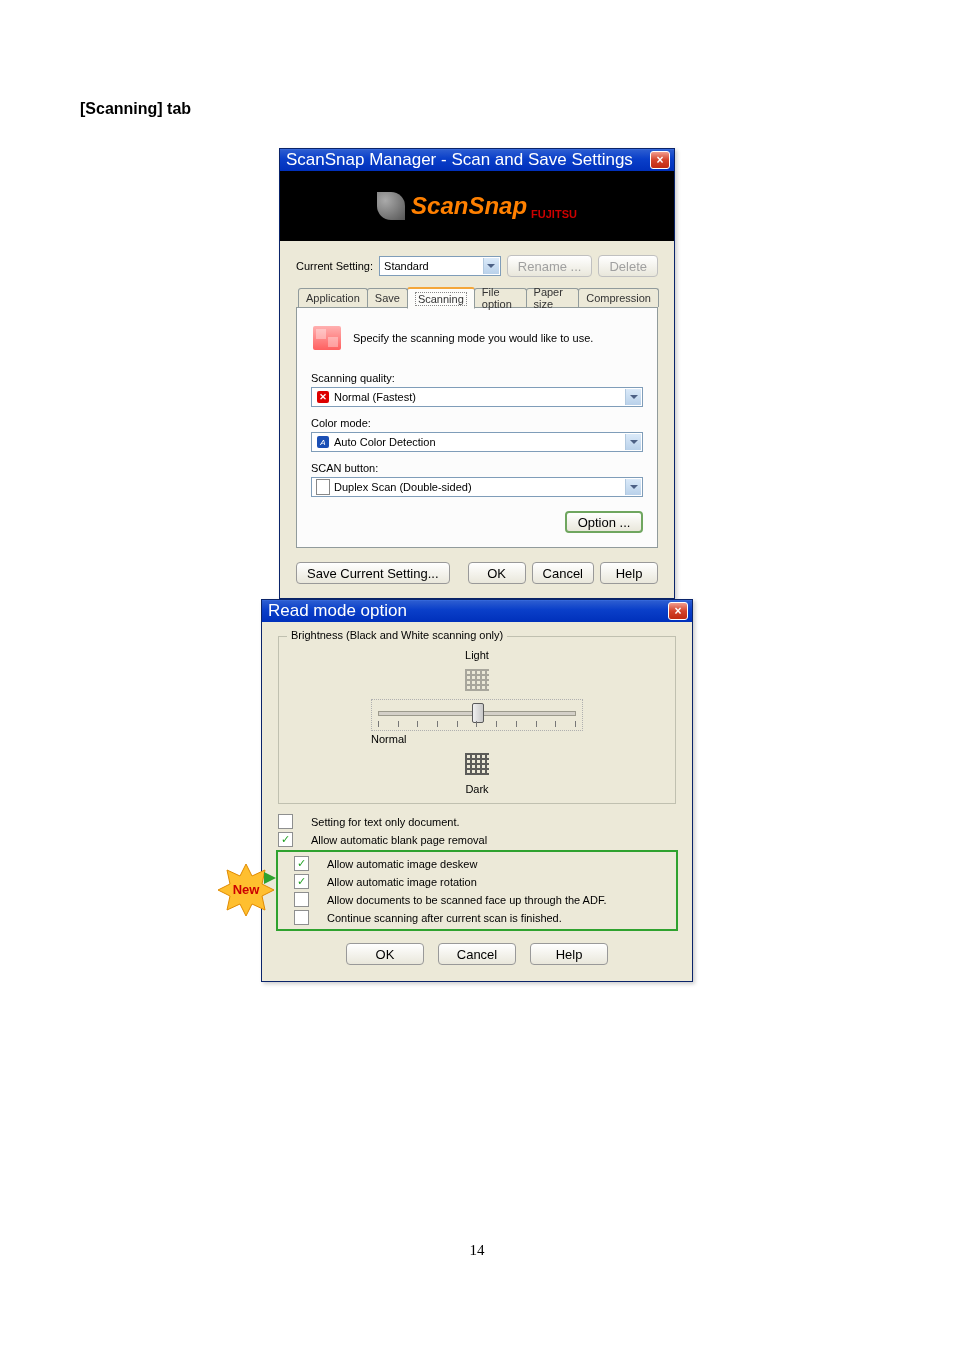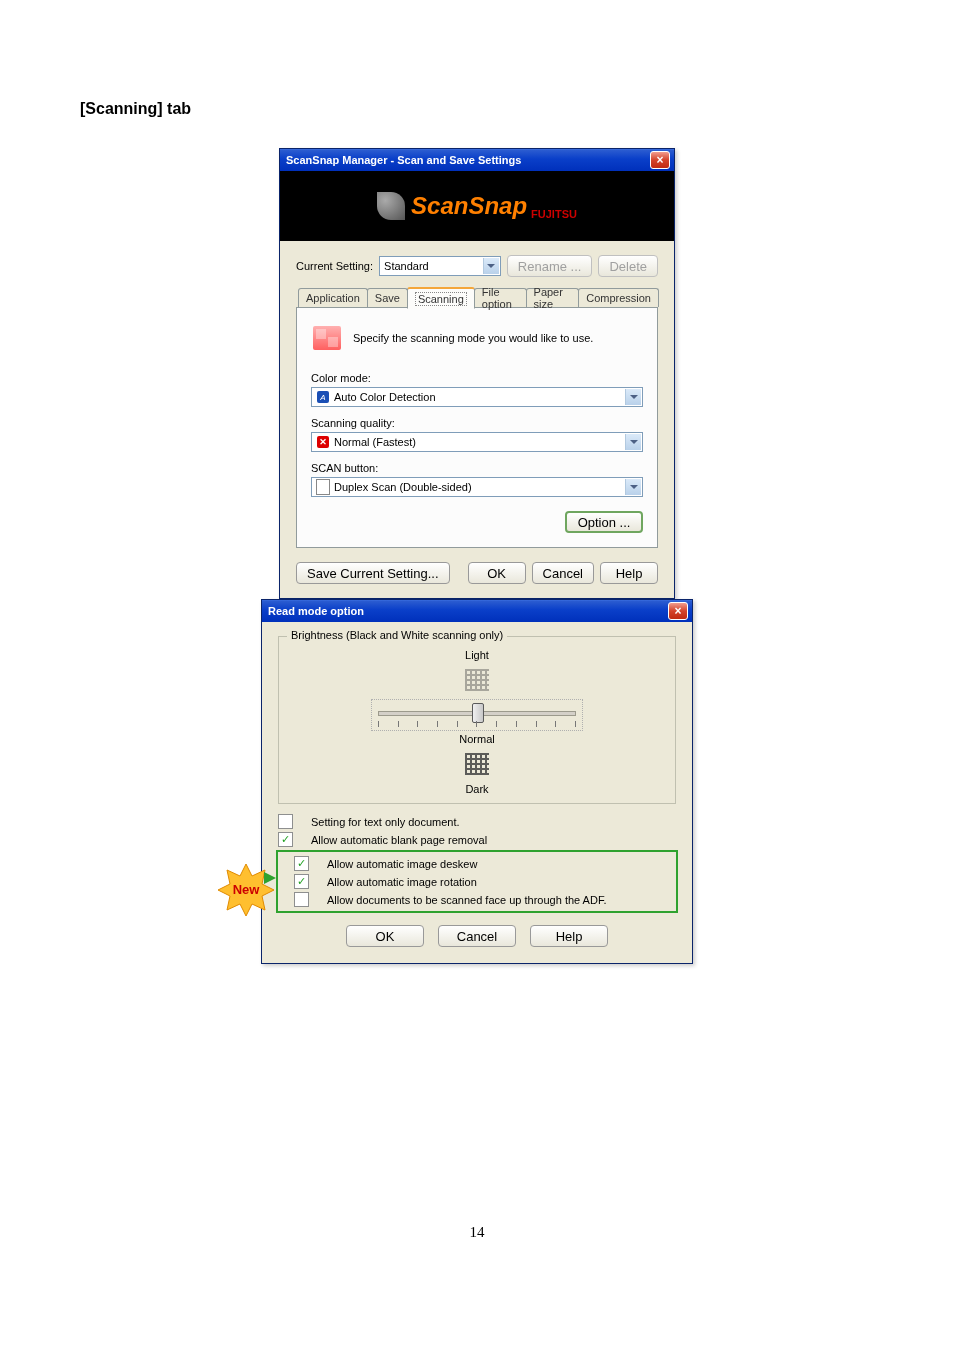--- a/index.html
+++ b/index.html
@@ -39,8 +39,8 @@
   }
   .titlebar-text {
     color: white;
-    font-weight: bold;
-    font-size: 11px;
+    font-weight: normal;
+    font-size: 17px;
     font-family: Tahoma, sans-serif;
   }
   .close-x {

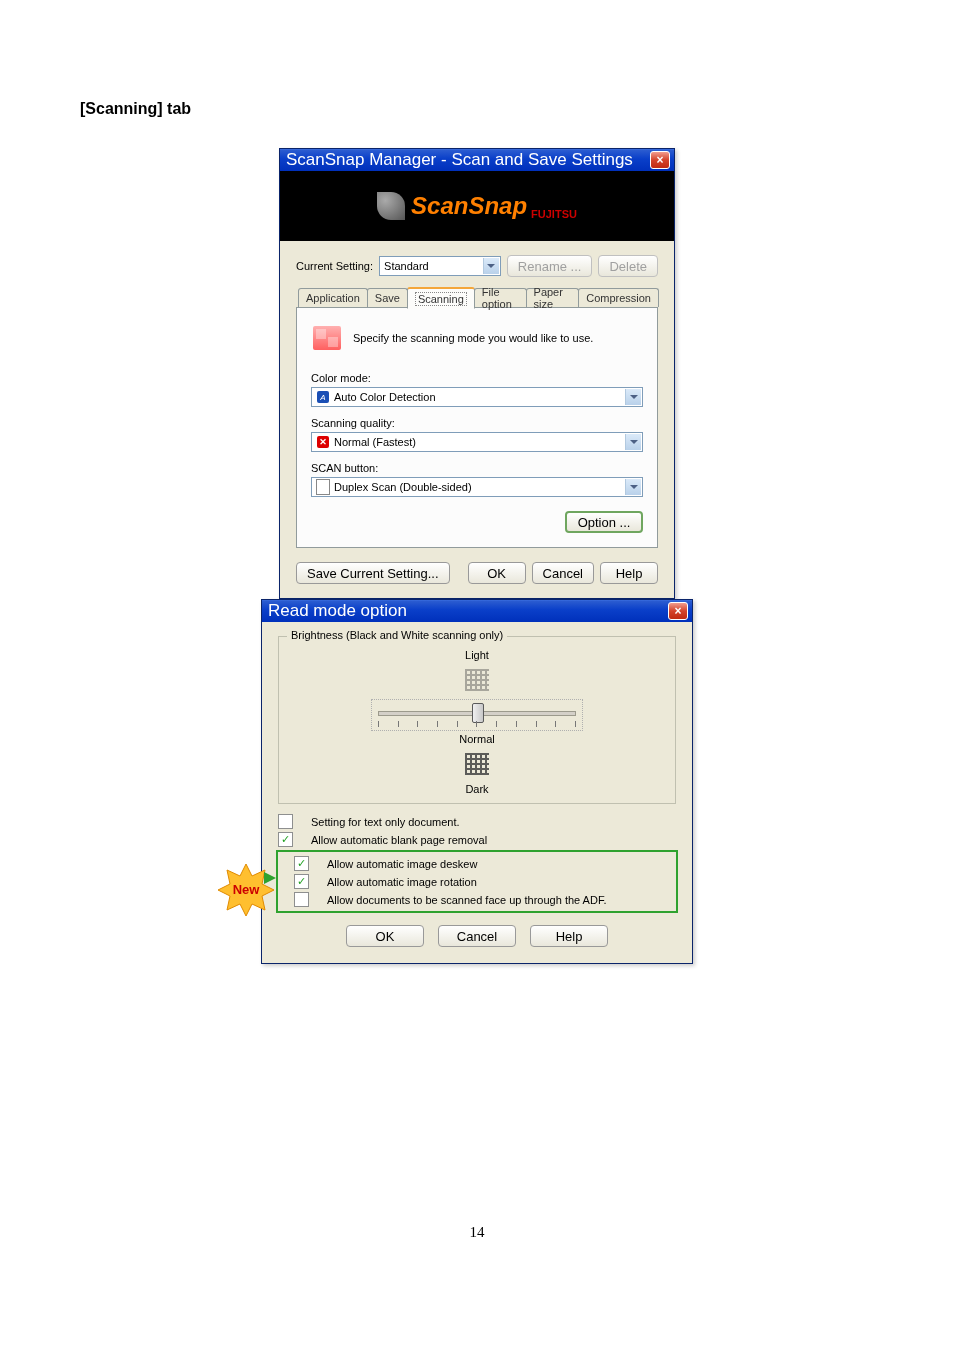--- a/index.html
+++ b/index.html
@@ -388,6 +388,19 @@
           </div>
 
           <div class="field-block">
+            <span class="label">Scanning quality:</span>
+            <div class="combo wq">
+              <span class="combo-content">
+                  <span class="mini-icon">
+                    <span class="icon-x">✕</span>
+                  </span>
+                  <span>Normal (Fastest)</span>
+                </span>
+              <span class="combo-arrow"></span>
+            </div>
+          </div>
+
+          <div class="field-block">
             <span class="label">Color mode:</span>
             <div class="combo wq">
               <span class="combo-content">
@@ -395,19 +408,6 @@
                     <span class="icon-a">A</span>
                   </span>
                   <span>Auto Color Detection</span>
-                </span>
-              <span class="combo-arrow"></span>
-            </div>
-          </div>
-
-          <div class="field-block">
-            <span class="label">Scanning quality:</span>
-            <div class="combo wq">
-              <span class="combo-content">
-                  <span class="mini-icon">
-                    <span class="icon-x">✕</span>
-                  </span>
-                  <span>Normal (Fastest)</span>
                 </span>
               <span class="combo-arrow"></span>
             </div>

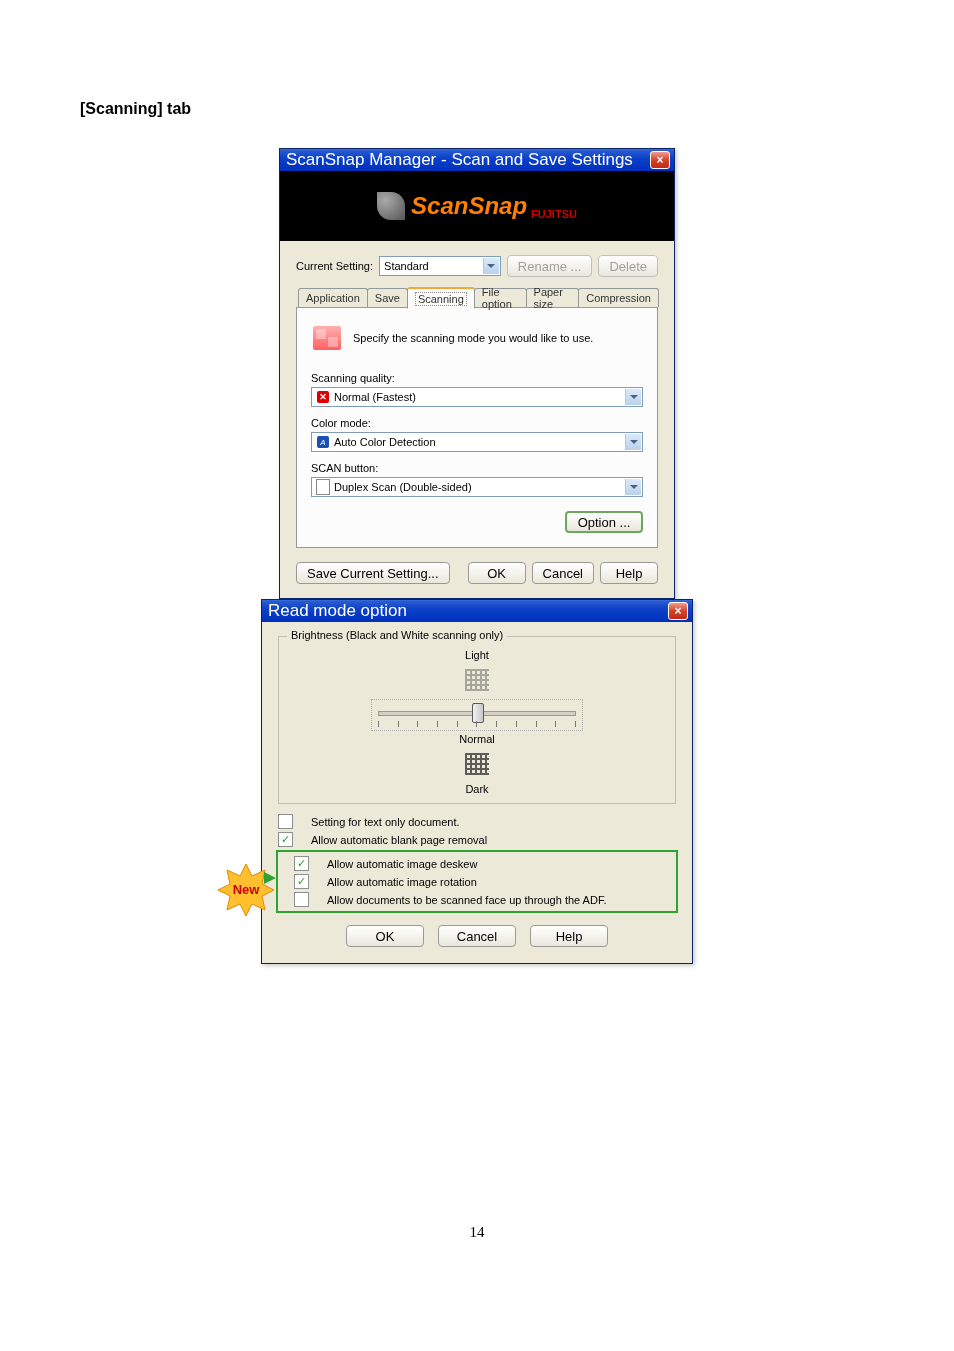--- a/index.html
+++ b/index.html
@@ -297,7 +297,7 @@
     background: linear-gradient(to right, #f0f0f0, #c8c8c8);
     border:1px solid #5a5a5a; border-radius: 2px;
   }
-  .normal-label { text-align:center; font-size:11px; margin-top:2px; }
+  .normal-label { font-size:11px; margin-top:2px; }
   .chk-row, .chk-row-u {
     display:flex; align-items:center; gap:18px; margin: 3px 16px; font-size:11px;
   }

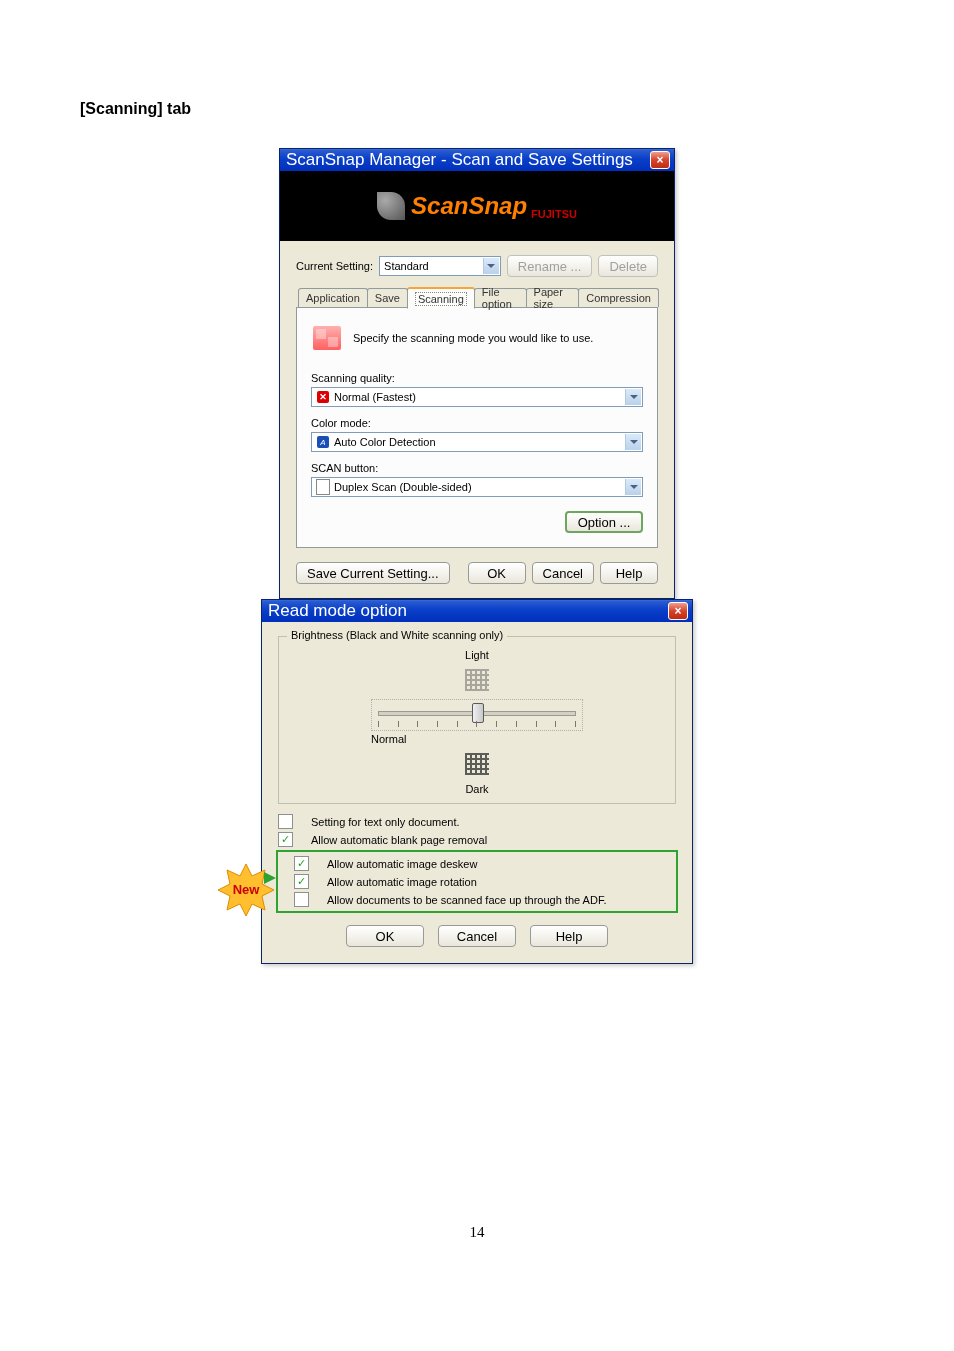--- a/index.html
+++ b/index.html
@@ -511,6 +511,10 @@
               <span class="chk"></span>
               <span>Allow documents to be scanned face up through the ADF.</span>
             </div>
+            <div class="chk-row-u">
+              <span class="chk"></span>
+              <span>Continue scanning after current scan is finished.</span>
+            </div>
           </div>
         </div>
 

